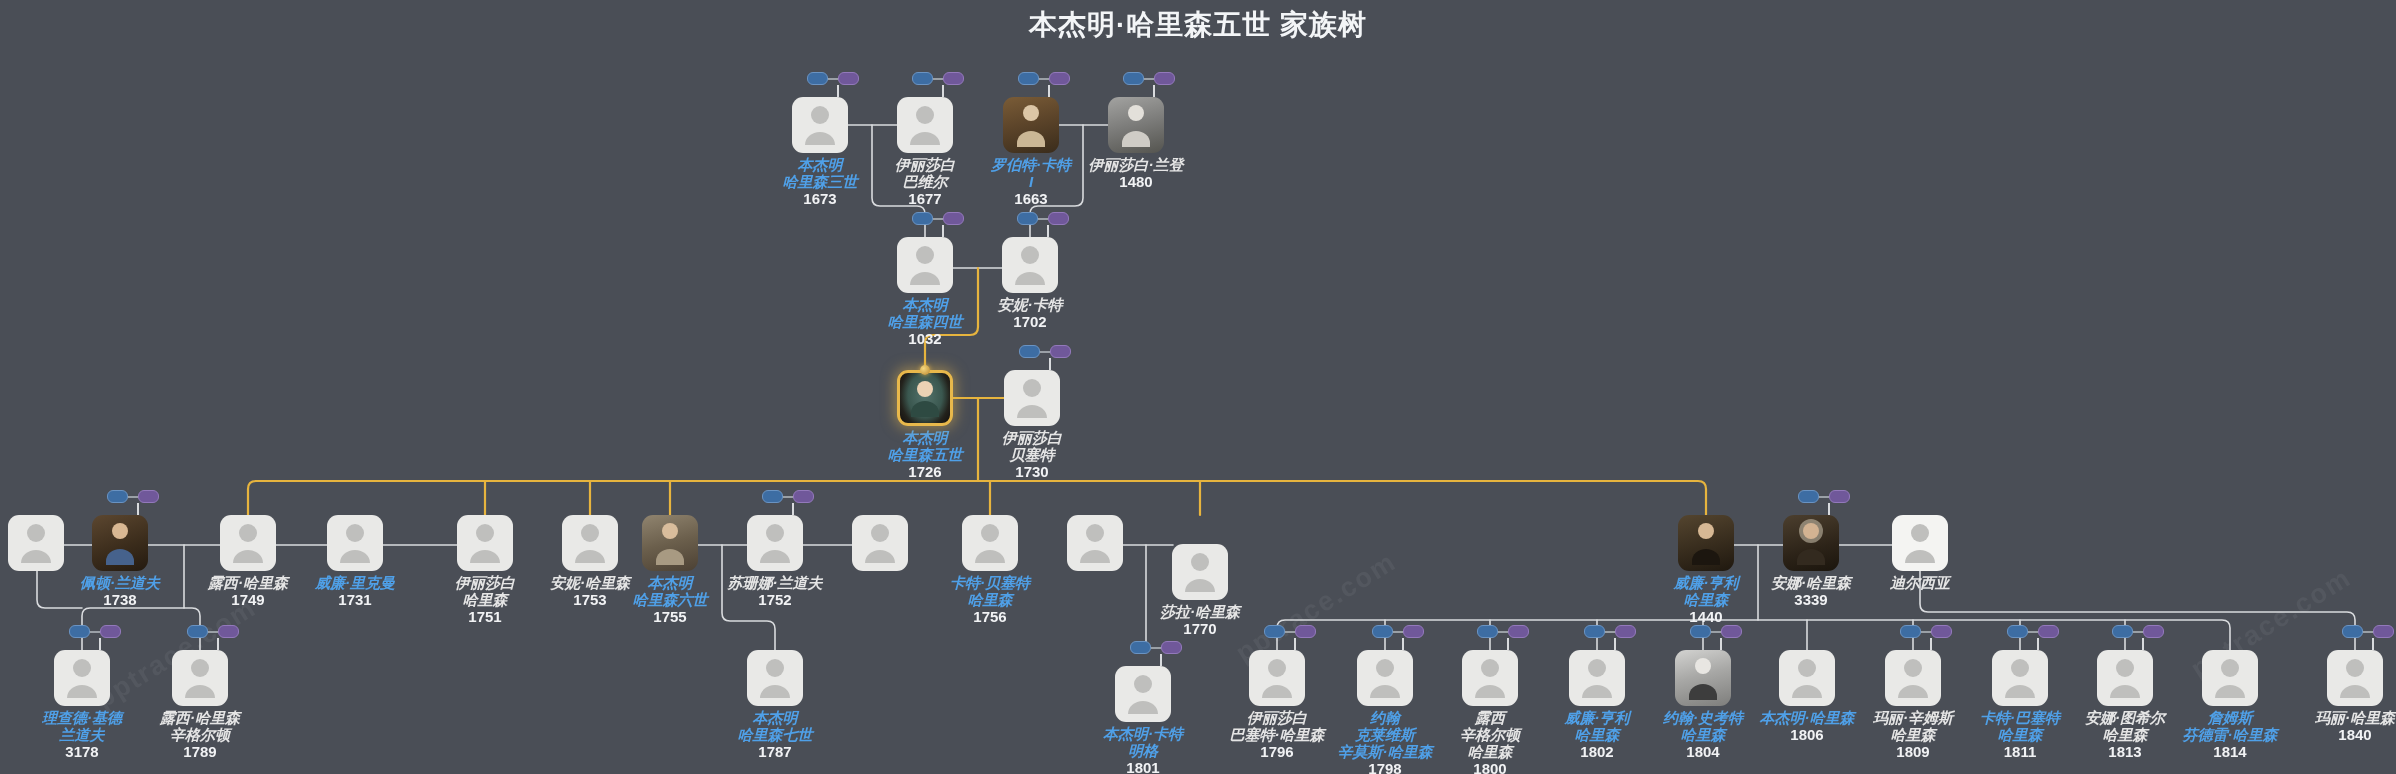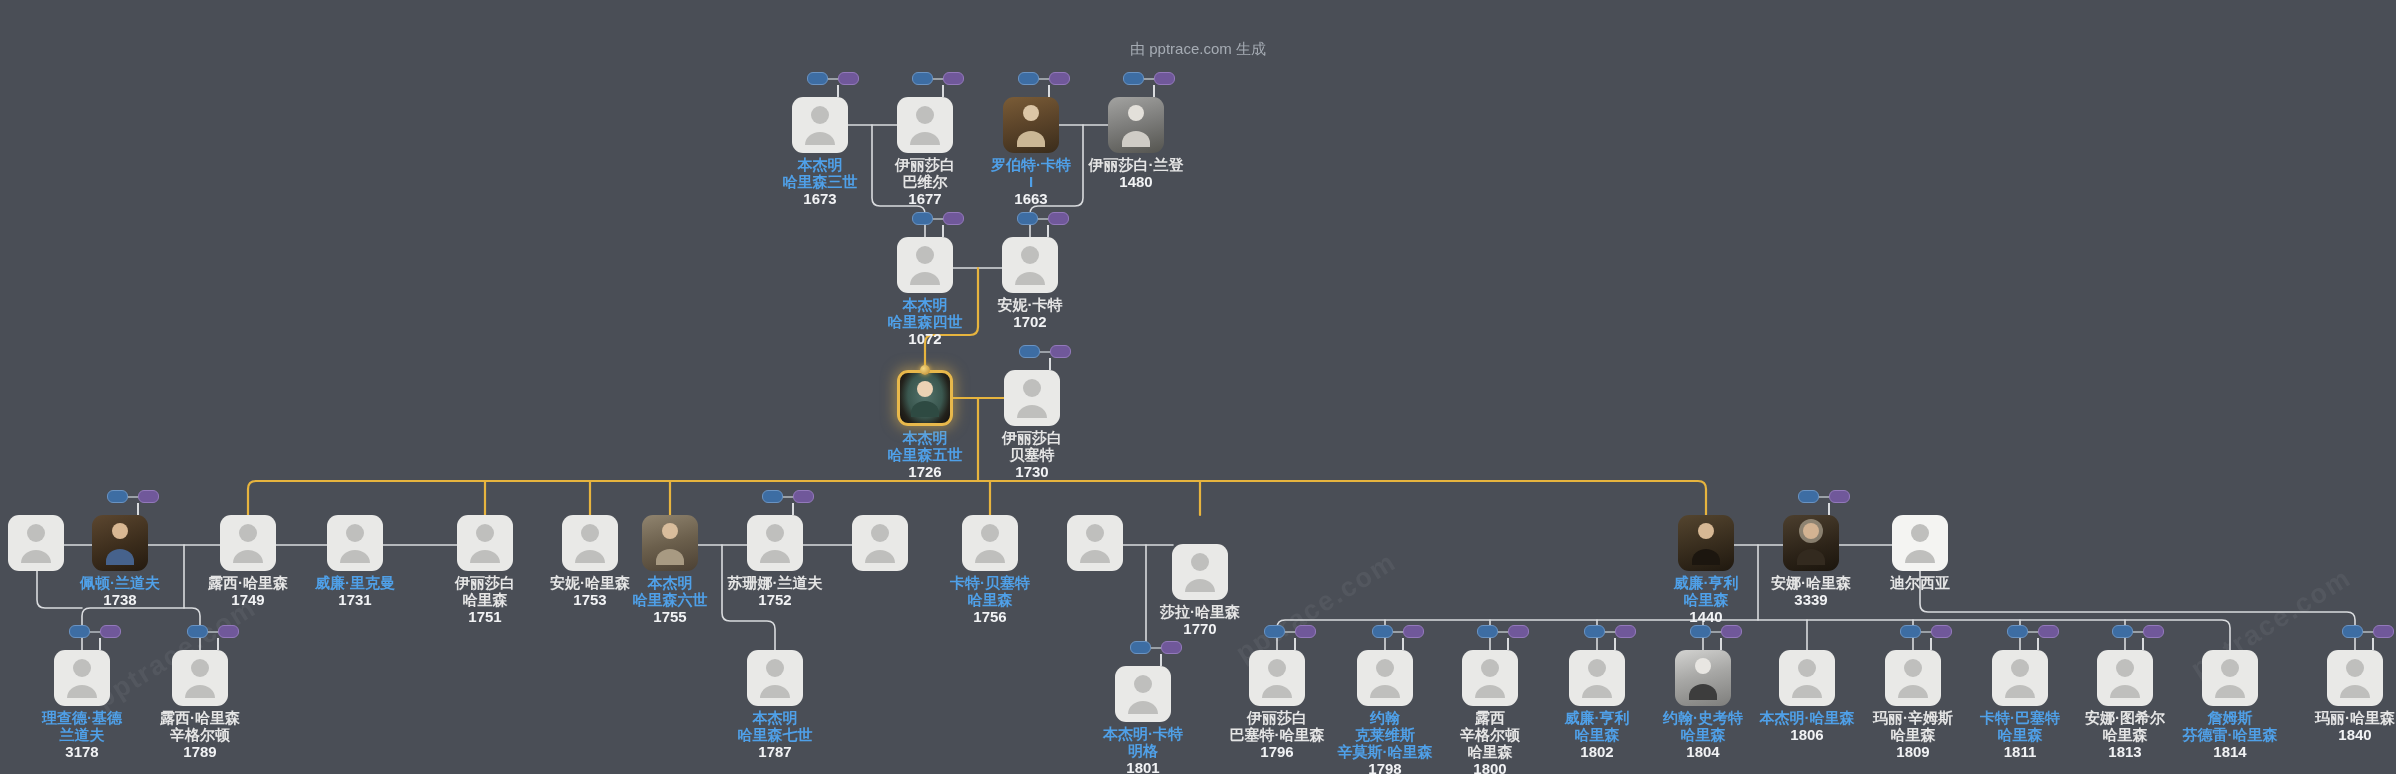--- a/index.html
+++ b/index.html
@@ -89,6 +89,7 @@
 <body>
 
 <div id="canvas">
+  <div class="page-title">本杰明·哈里森五世 家族树</div>
   <div class="page-subtitle">由 pptrace.com 生成</div>
   <svg id="edges" width="2396" height="774">
       <path d="M848,125 H897" fill="none" stroke="#D9DBDE" stroke-width="1.6" stroke-linecap="round"></path>

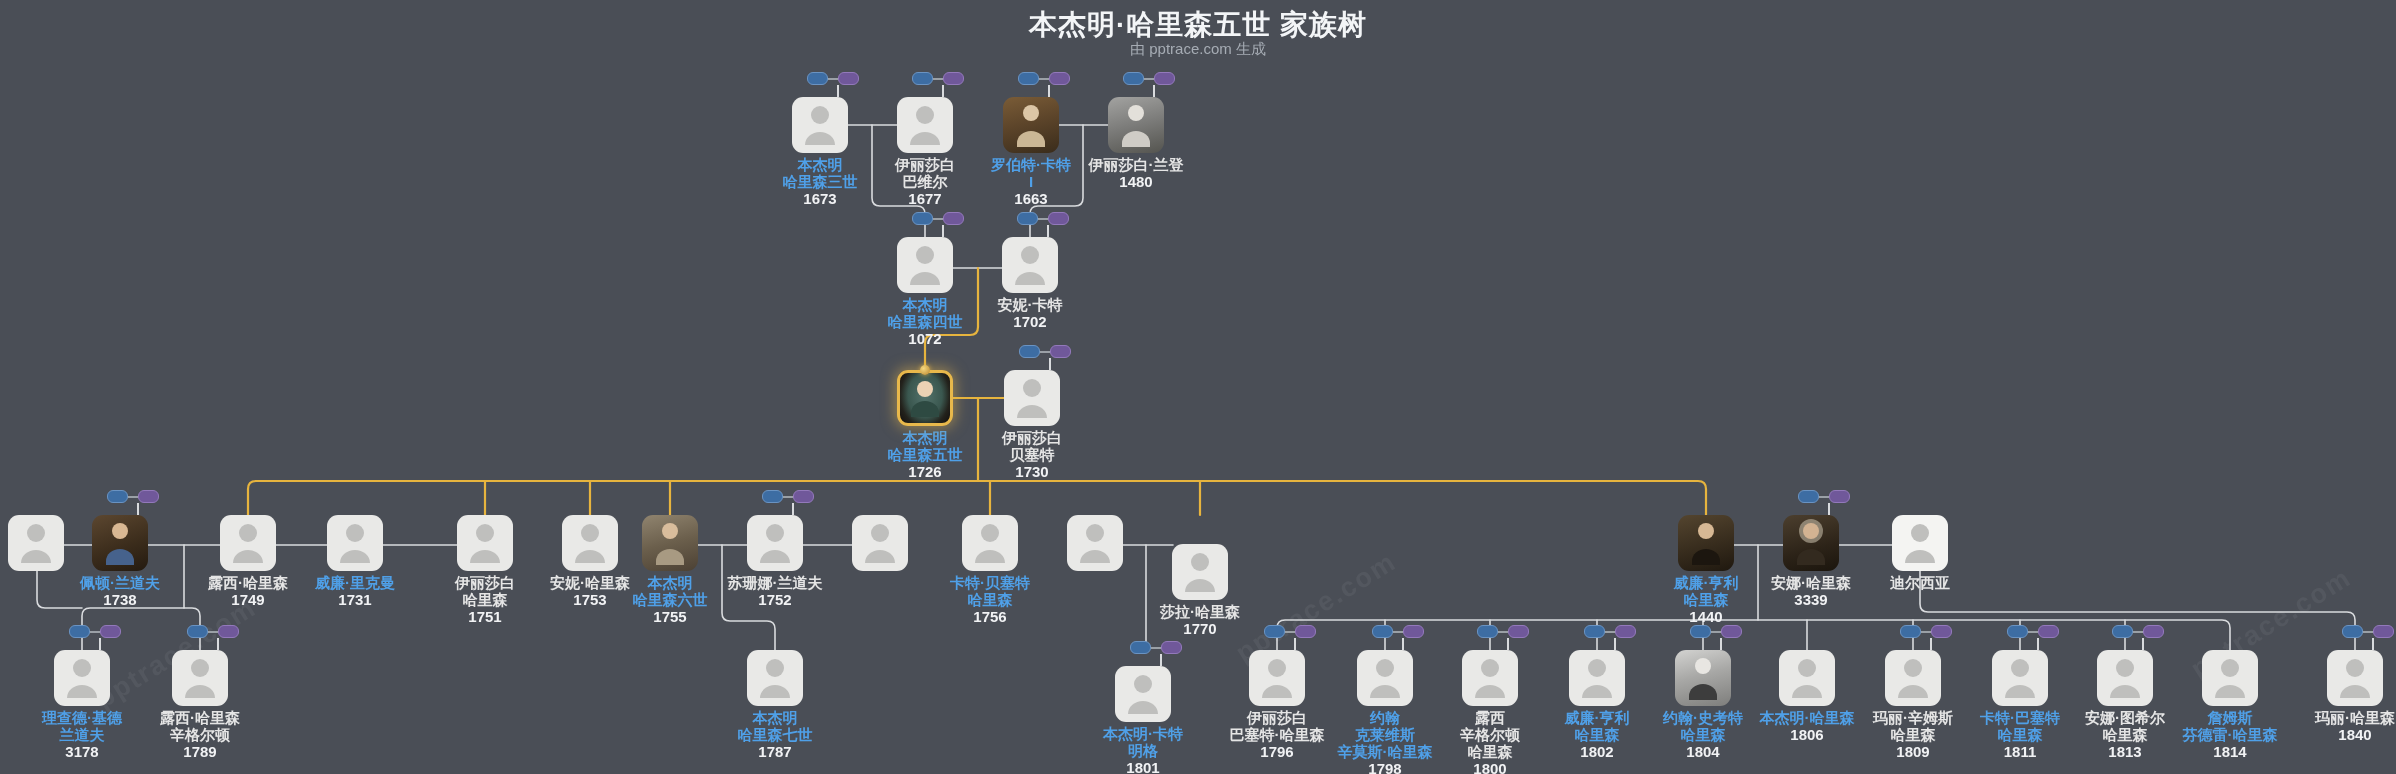--- a/index.html
+++ b/index.html
@@ -90,7 +90,6 @@
 
 <div id="canvas">
   <div class="page-title">本杰明·哈里森五世 家族树</div>
-  <div class="page-subtitle">由 pptrace.com 生成</div>
   <svg id="edges" width="2396" height="774">
       <path d="M848,125 H897" fill="none" stroke="#D9DBDE" stroke-width="1.6" stroke-linecap="round"></path>
       <path d="M1059,125 H1108" fill="none" stroke="#D9DBDE" stroke-width="1.6" stroke-linecap="round"></path>

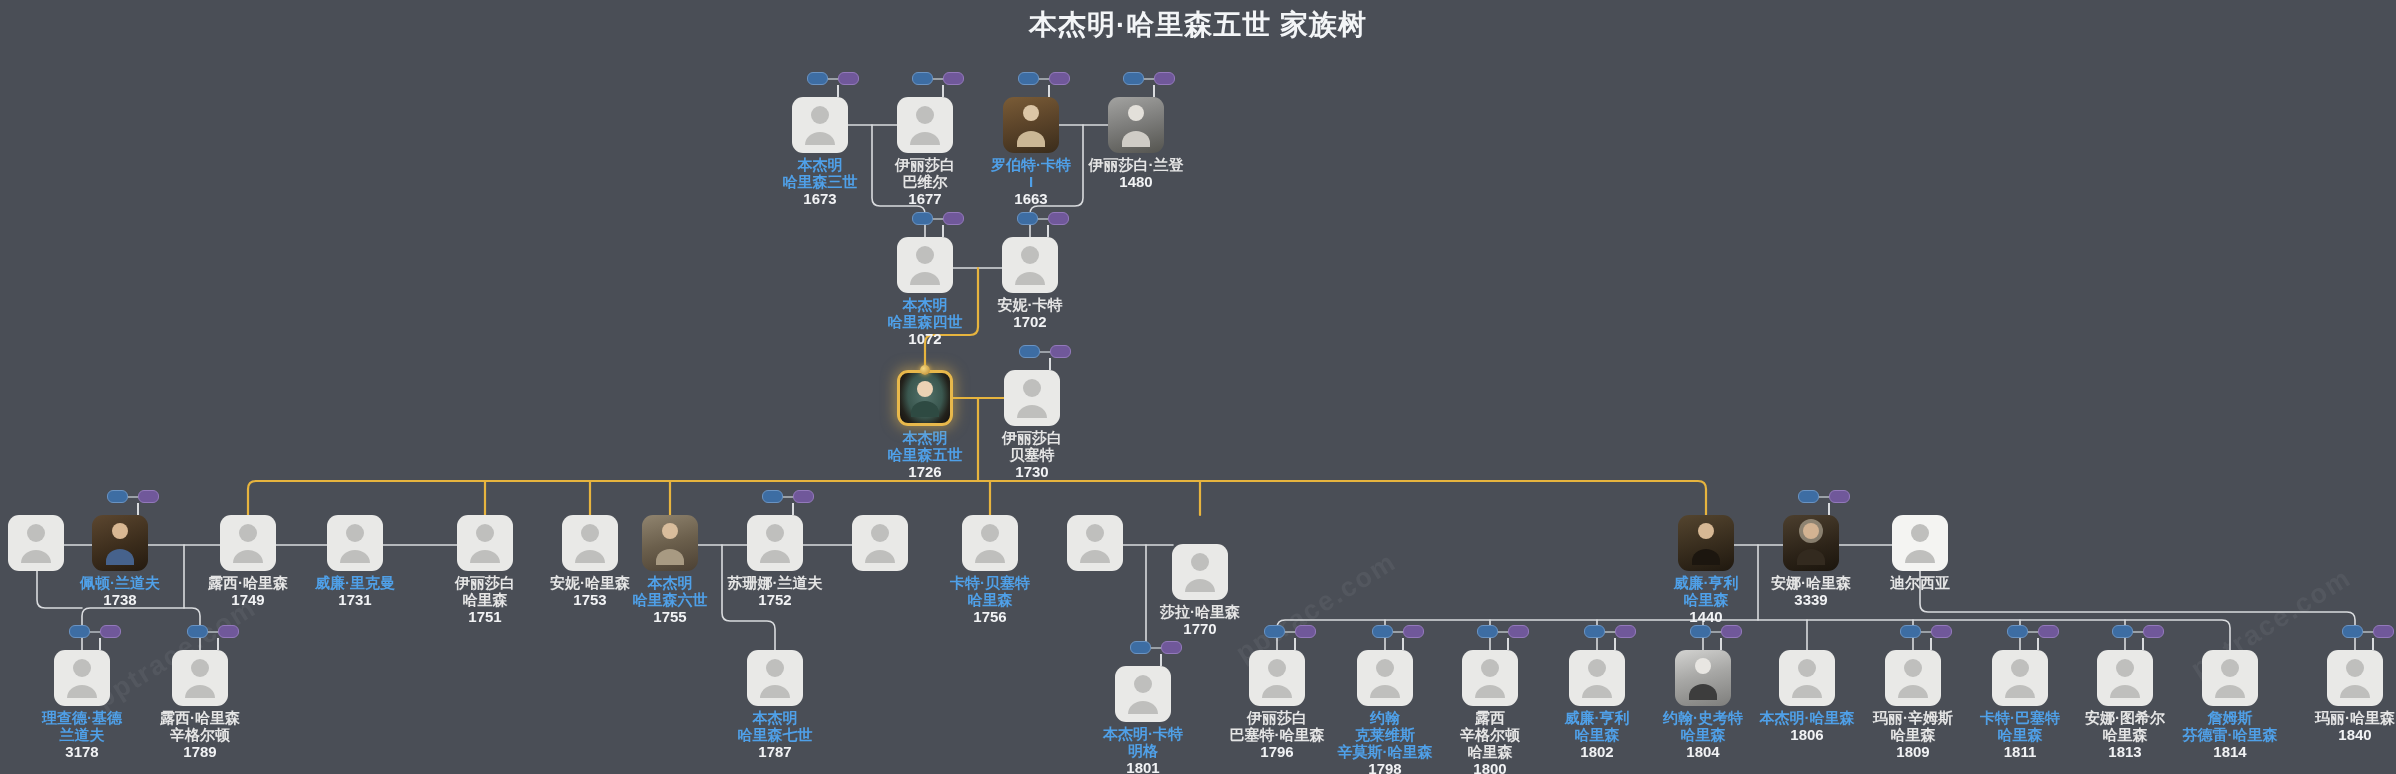--- a/index.html
+++ b/index.html
@@ -80,7 +80,7 @@
     position:absolute;top:-12px;left:50%;margin-left:17px;
     width:1.5px;height:12px;background:#D9DBDE;
   }
-  .nm{font-size:15px;font-weight:700;line-height:17px;margin-top:3px;}
+  .nm{font-size:15px;font-weight:700;line-height:17px;margin-top:3px;font-style:italic;}
   .nm.m{color:#4FA0E8;} .nm.f{color:#e5e5e5;}
   .nm div{white-space:nowrap;}
   .yr{font-size:15px;font-weight:600;color:#F1F2F4;line-height:18px;}

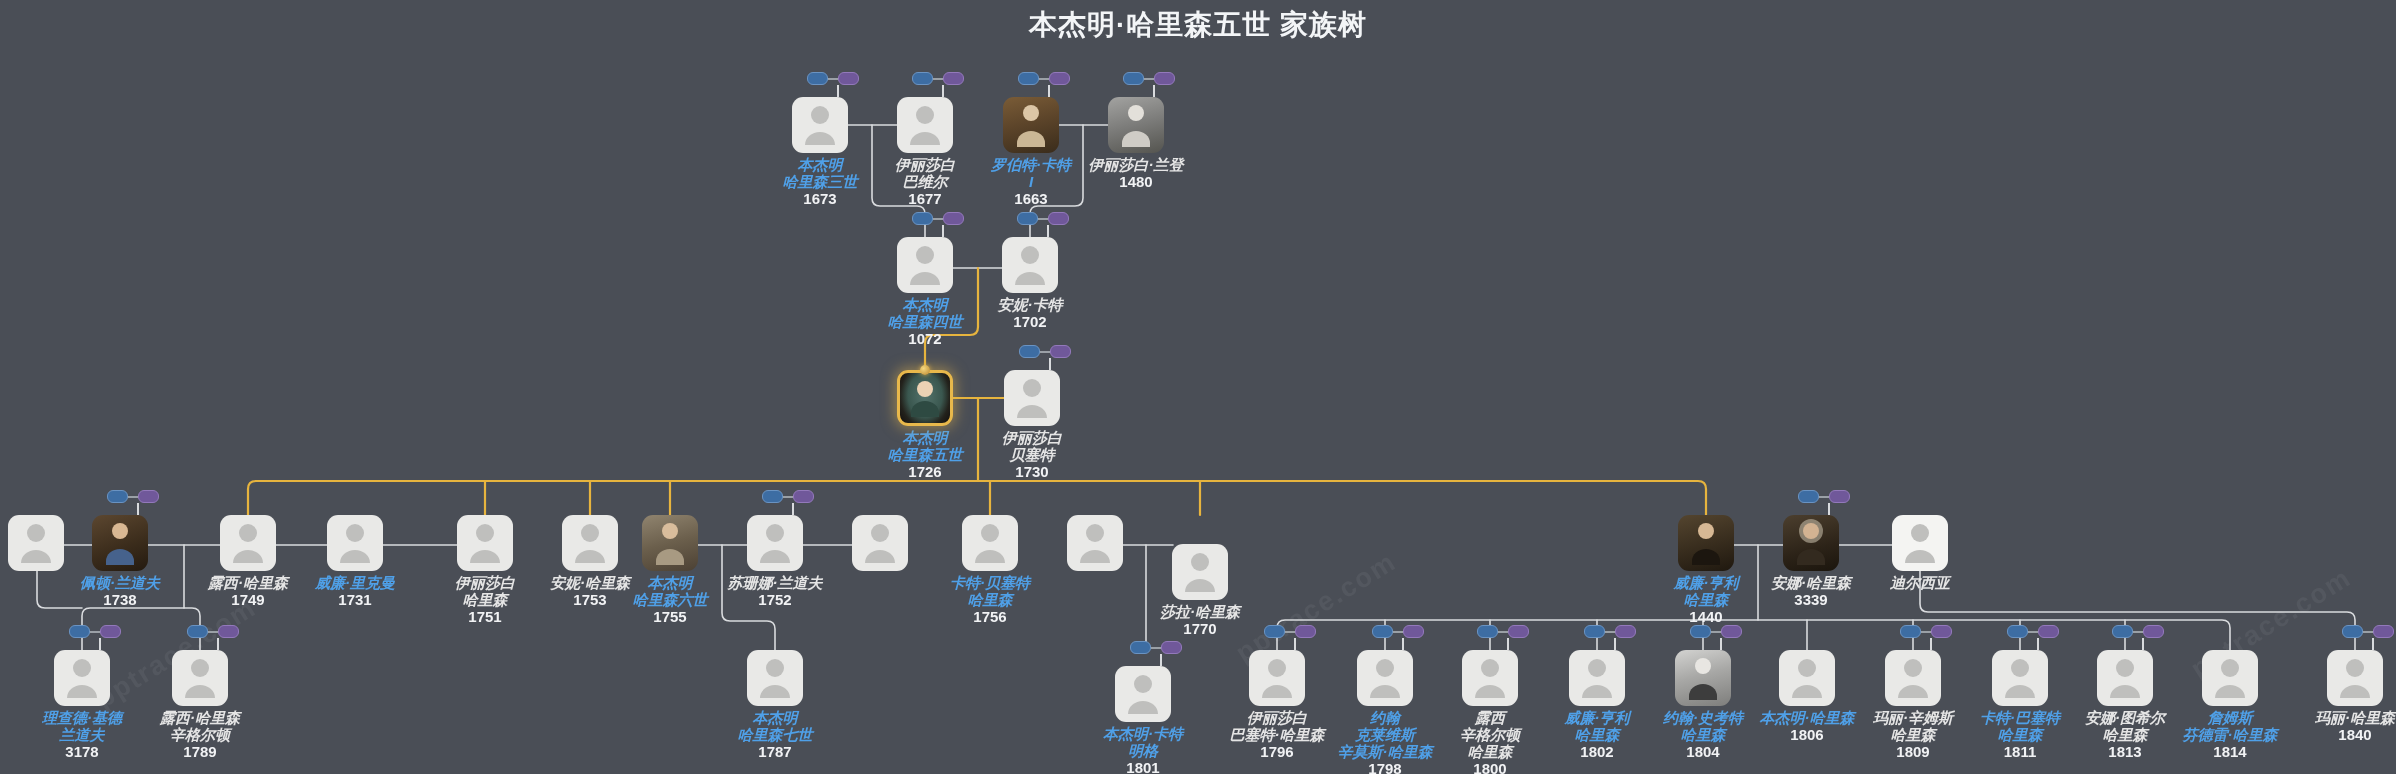--- a/index.html
+++ b/index.html
@@ -219,7 +219,7 @@
           <div>本杰明</div>
           <div>哈里森四世</div>
         </div>
-        <div class="yr">1072</div>
+        <div class="yr">1032</div>
       </div>
       <div class="person" style="left: 965px; top: 237px;">
         <div class="chips">

